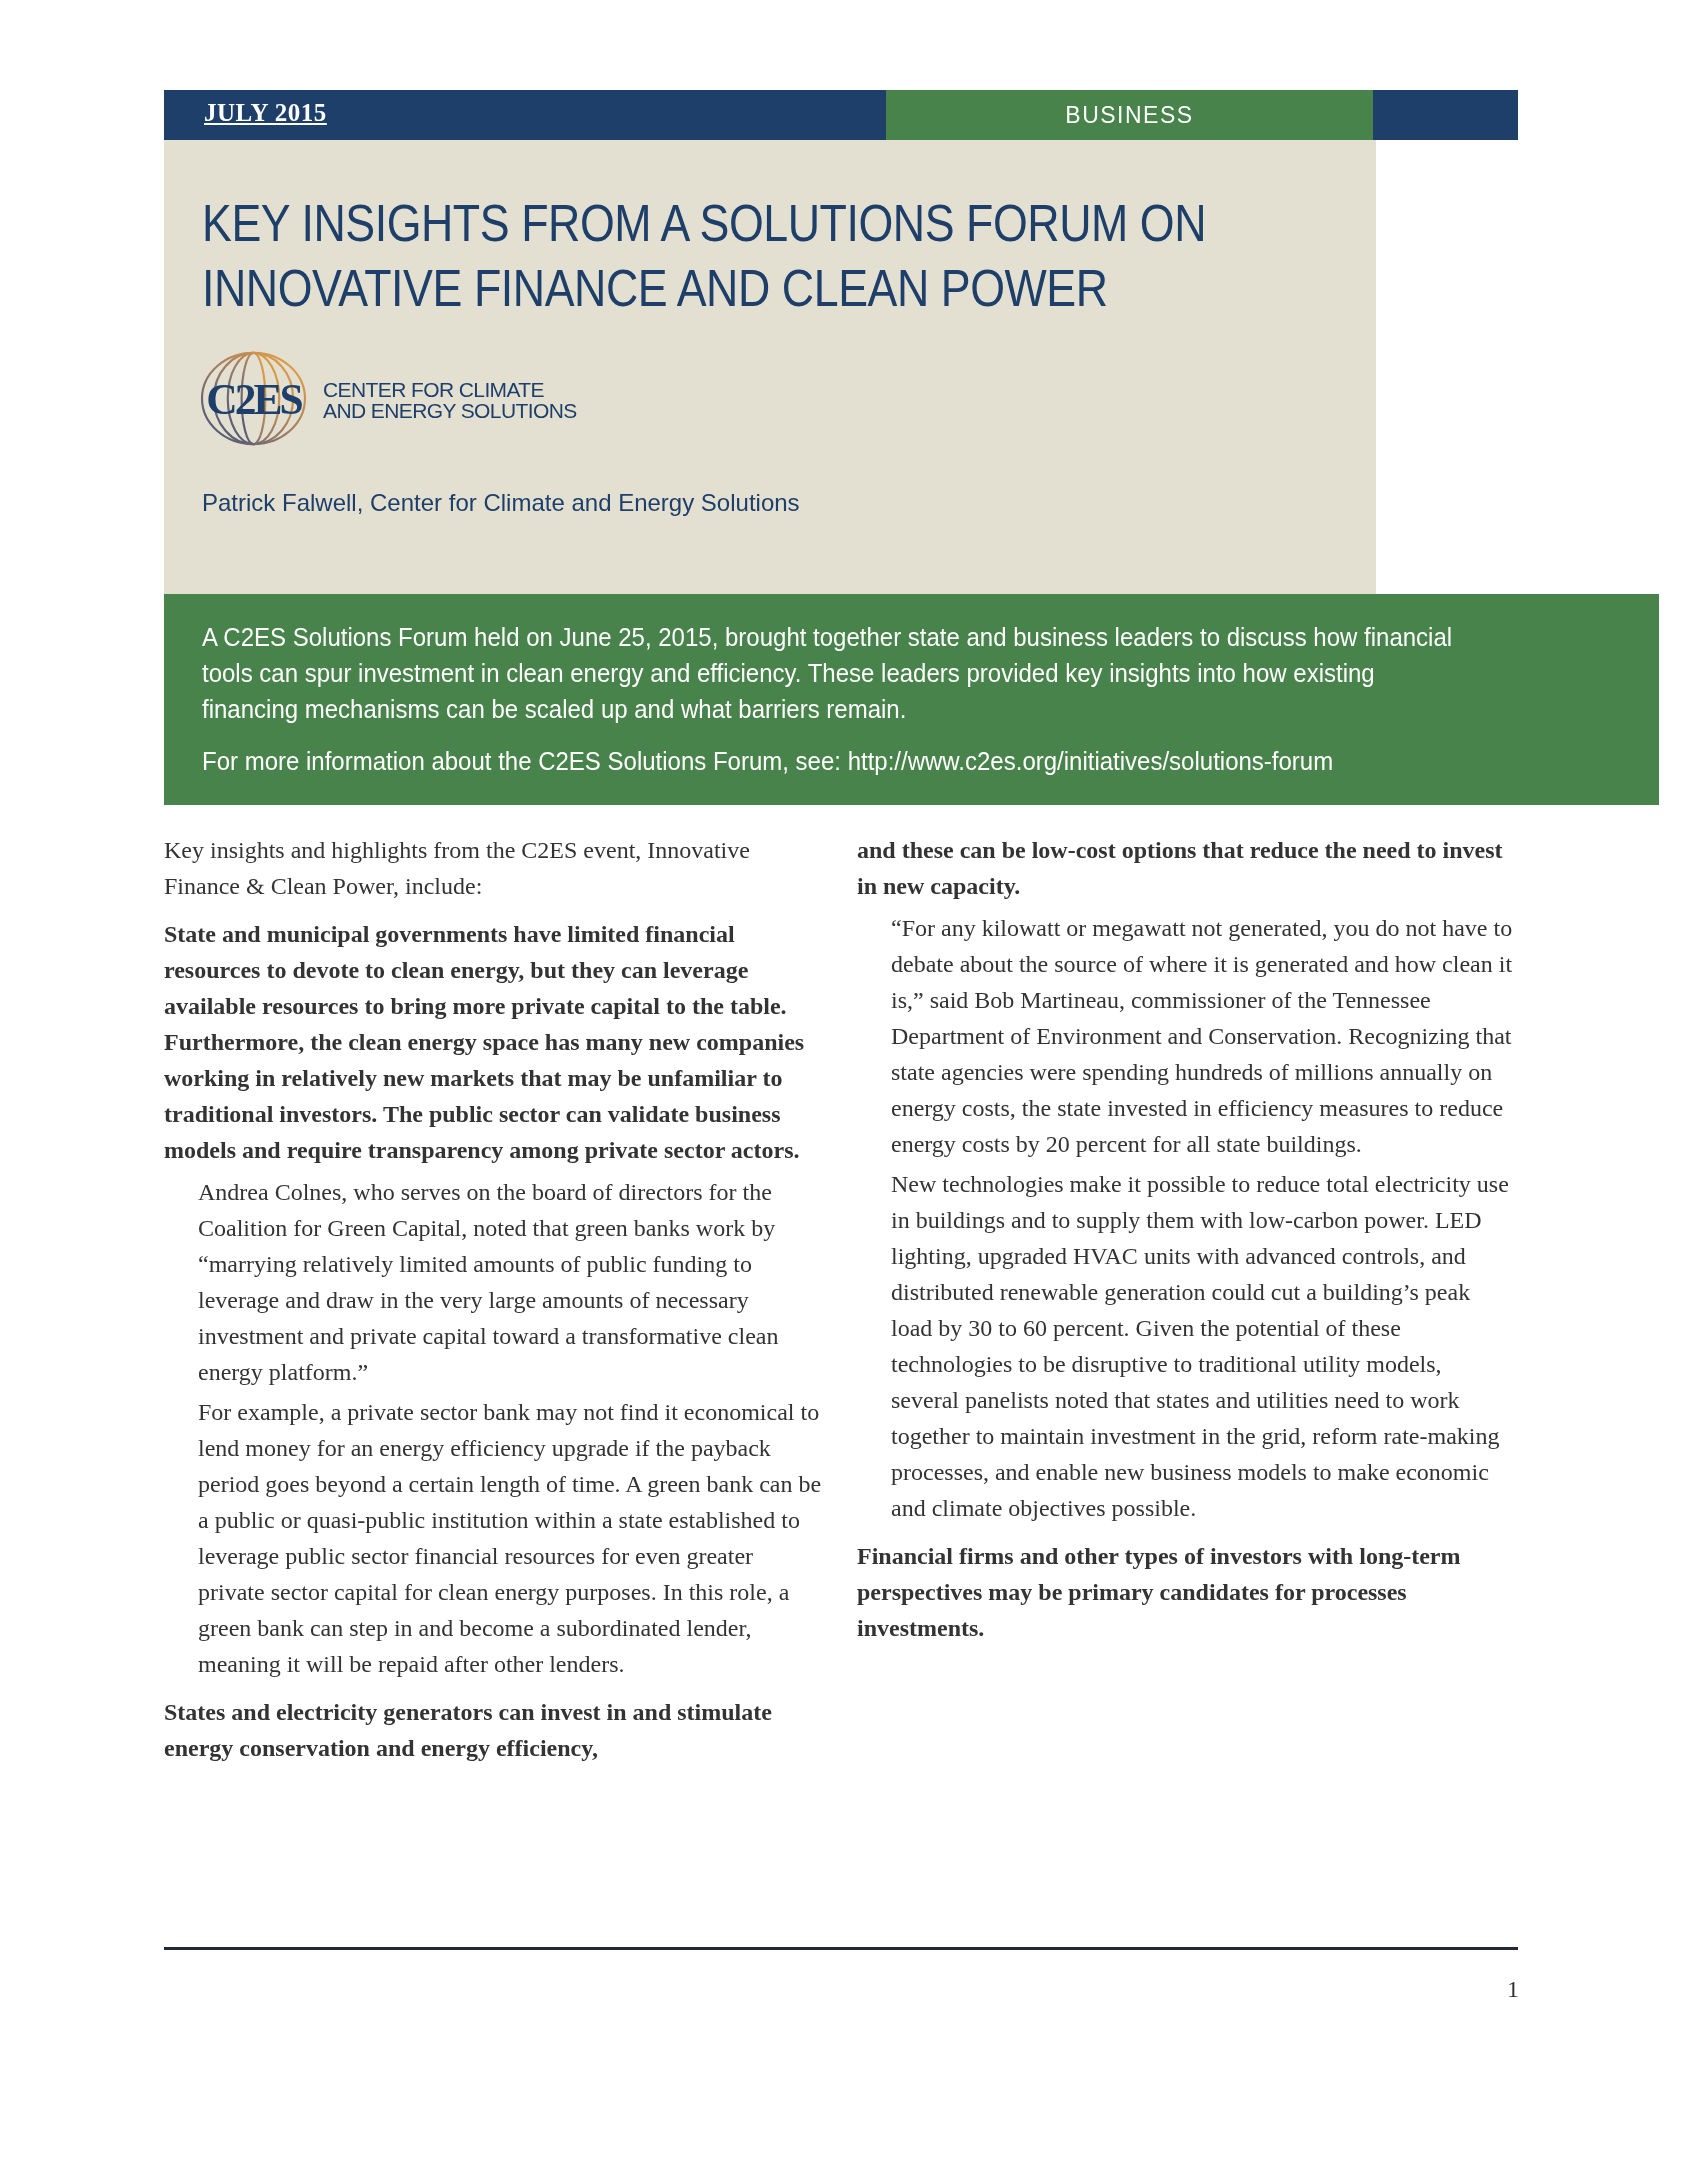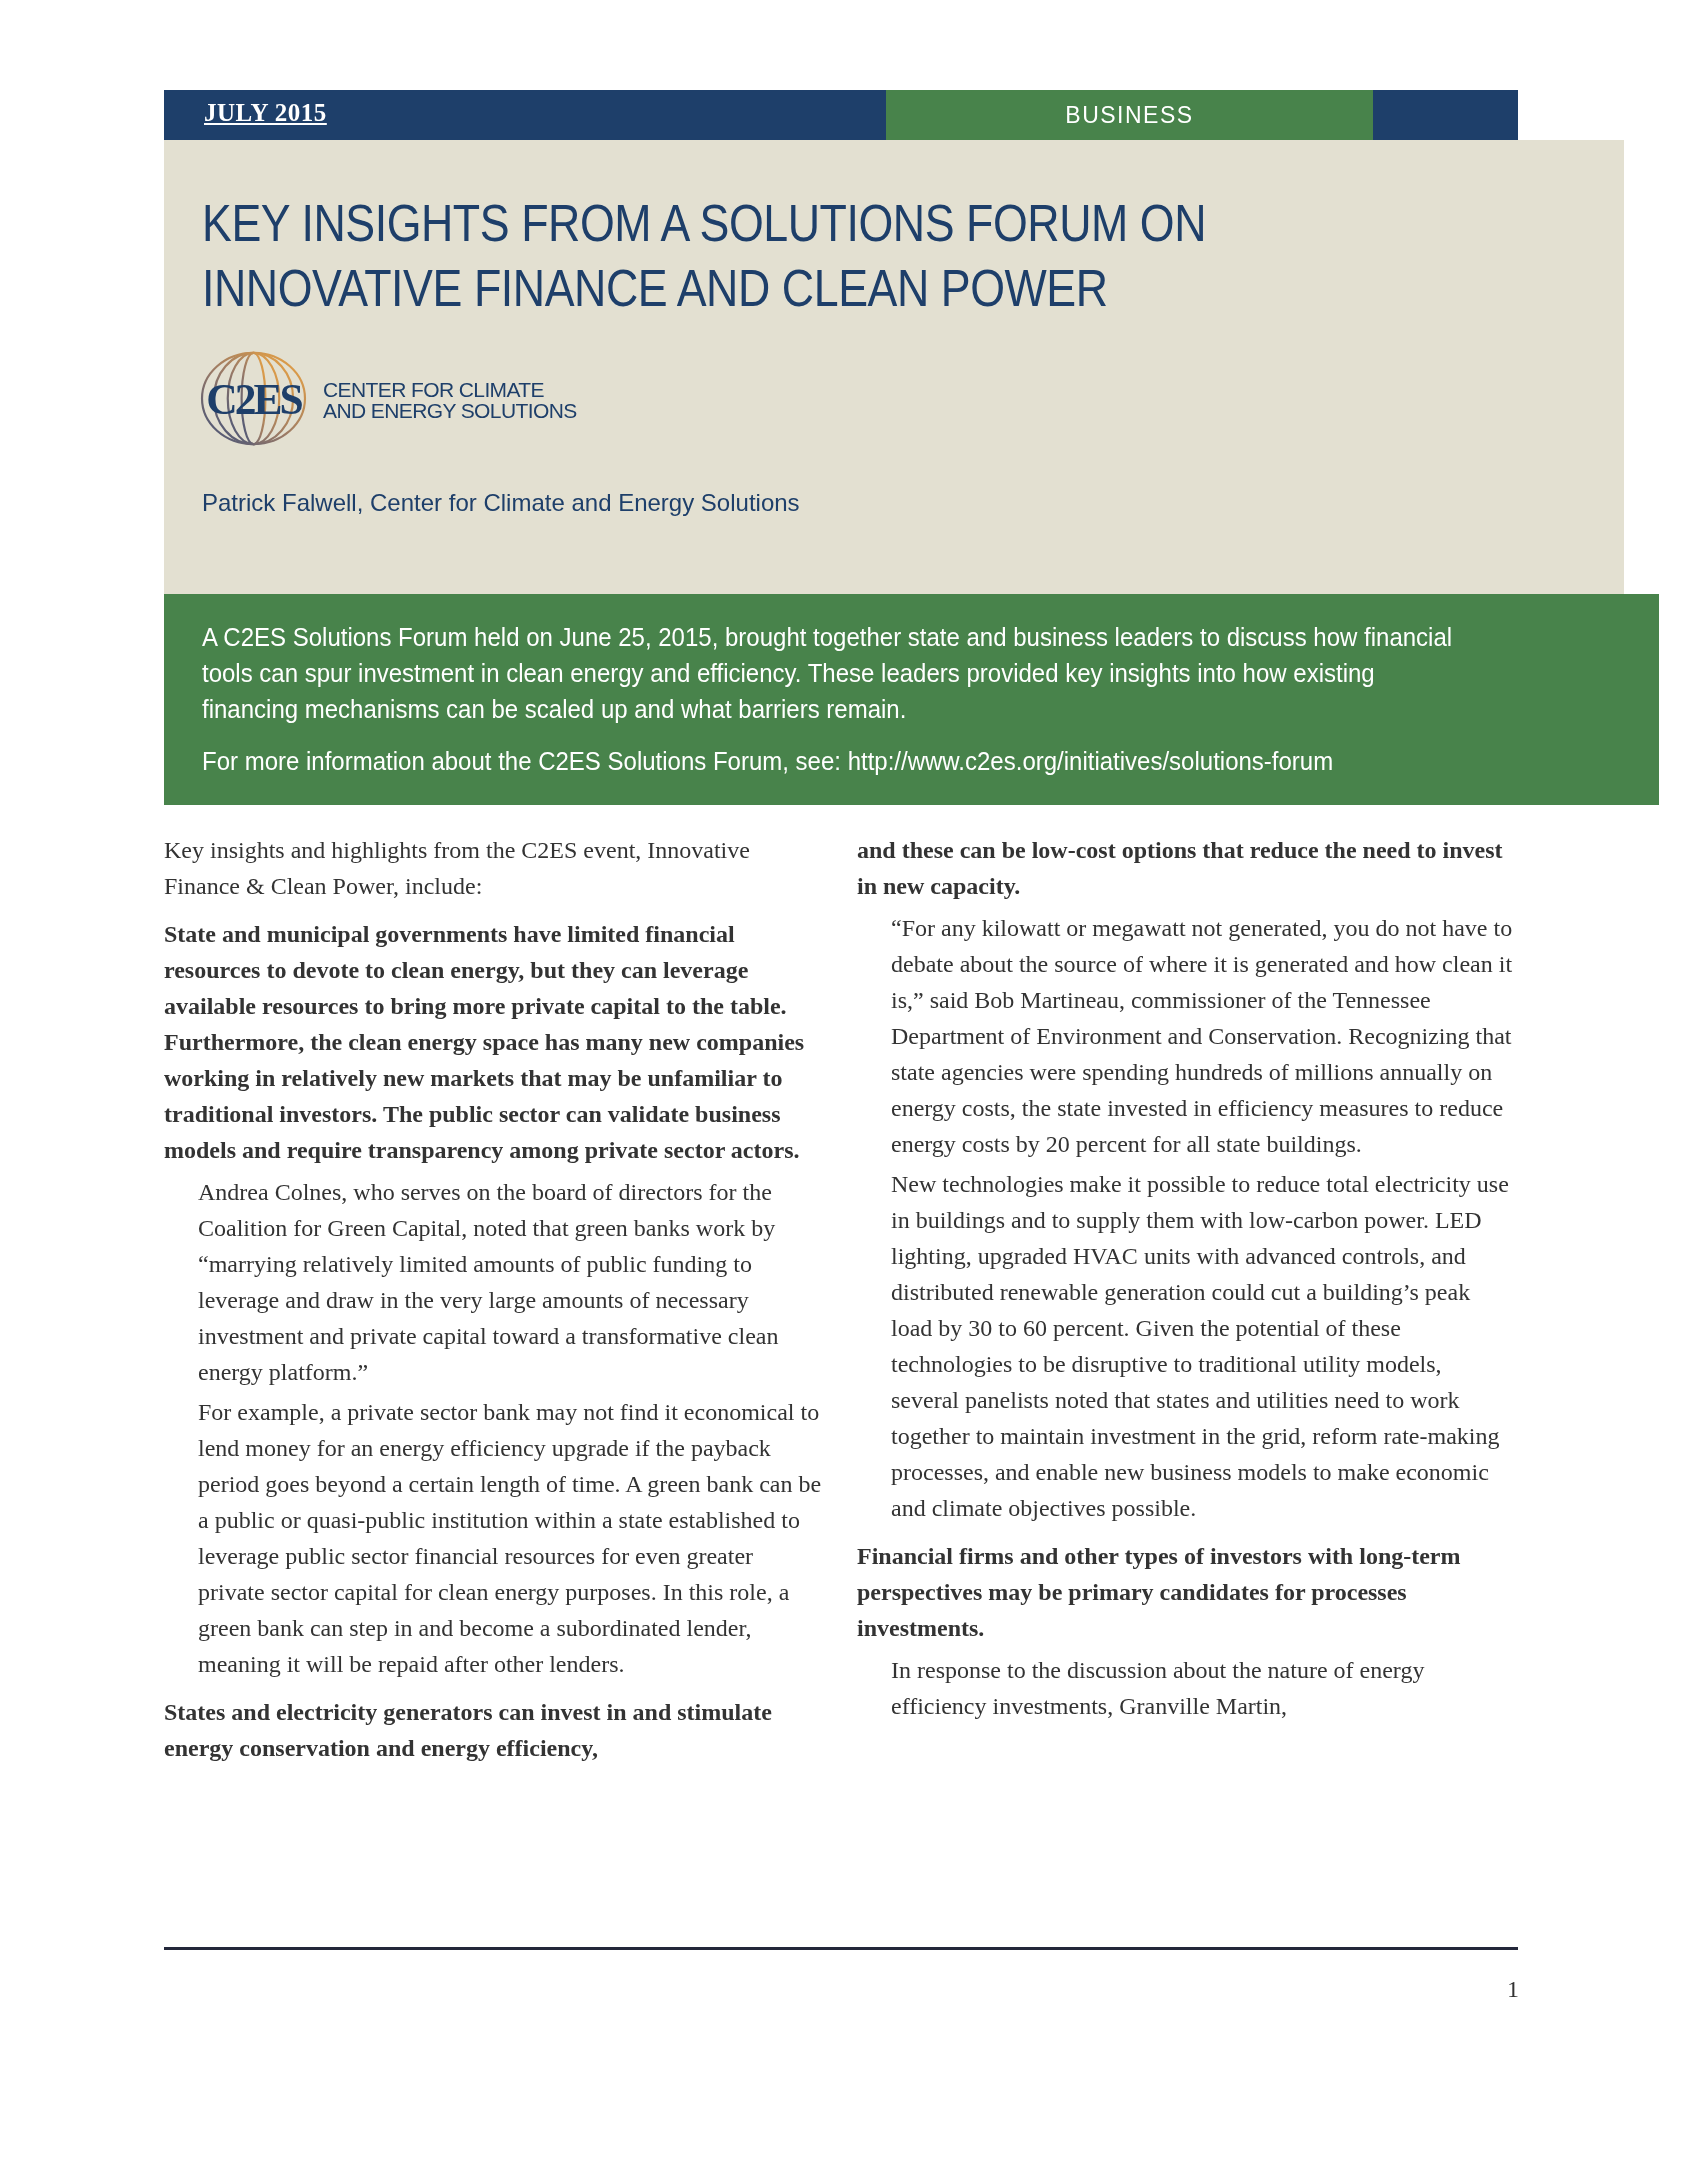--- a/index.html
+++ b/index.html
@@ -9,7 +9,7 @@
   .topbar .date { position: absolute; left: 40px; top: 9px; color: #ffffff; font-family: "Liberation Serif", serif; font-weight: bold; font-size: 25px; letter-spacing: 0.5px; text-decoration: underline; }
   .topbar .cat { position: absolute; left: 722px; top: 0; width: 487px; height: 50px; background: #48834b; color: #ffffff; font-family: "Liberation Sans", sans-serif; font-size: 23px; letter-spacing: 1.5px; text-align: center; line-height: 50px; }
 
-  .hero { position: absolute; left: 164px; top: 140px; width: 1460px; height: 454px; background: #e3e0d1; }
+  .hero { position: absolute; left: 164px; top: 140px; width: 1212px; height: 454px; background: #e3e0d1; }
   .hero .title { position: absolute; left: 38px; top: 51px; margin: 0; width: 1307px; color: #1e3f6a; font-family: "Liberation Sans", sans-serif; font-weight: normal; font-size: 52px; line-height: 65px; letter-spacing: -0.5px; transform: scaleX(0.86); transform-origin: left top; white-space: nowrap; }
   .logo { position: absolute; left: 34px; top: 209px; height: 99px; width: 416px; }
   .logo .globe { position: absolute; left: 0; top: 0; width: 111px; height: 99px; }

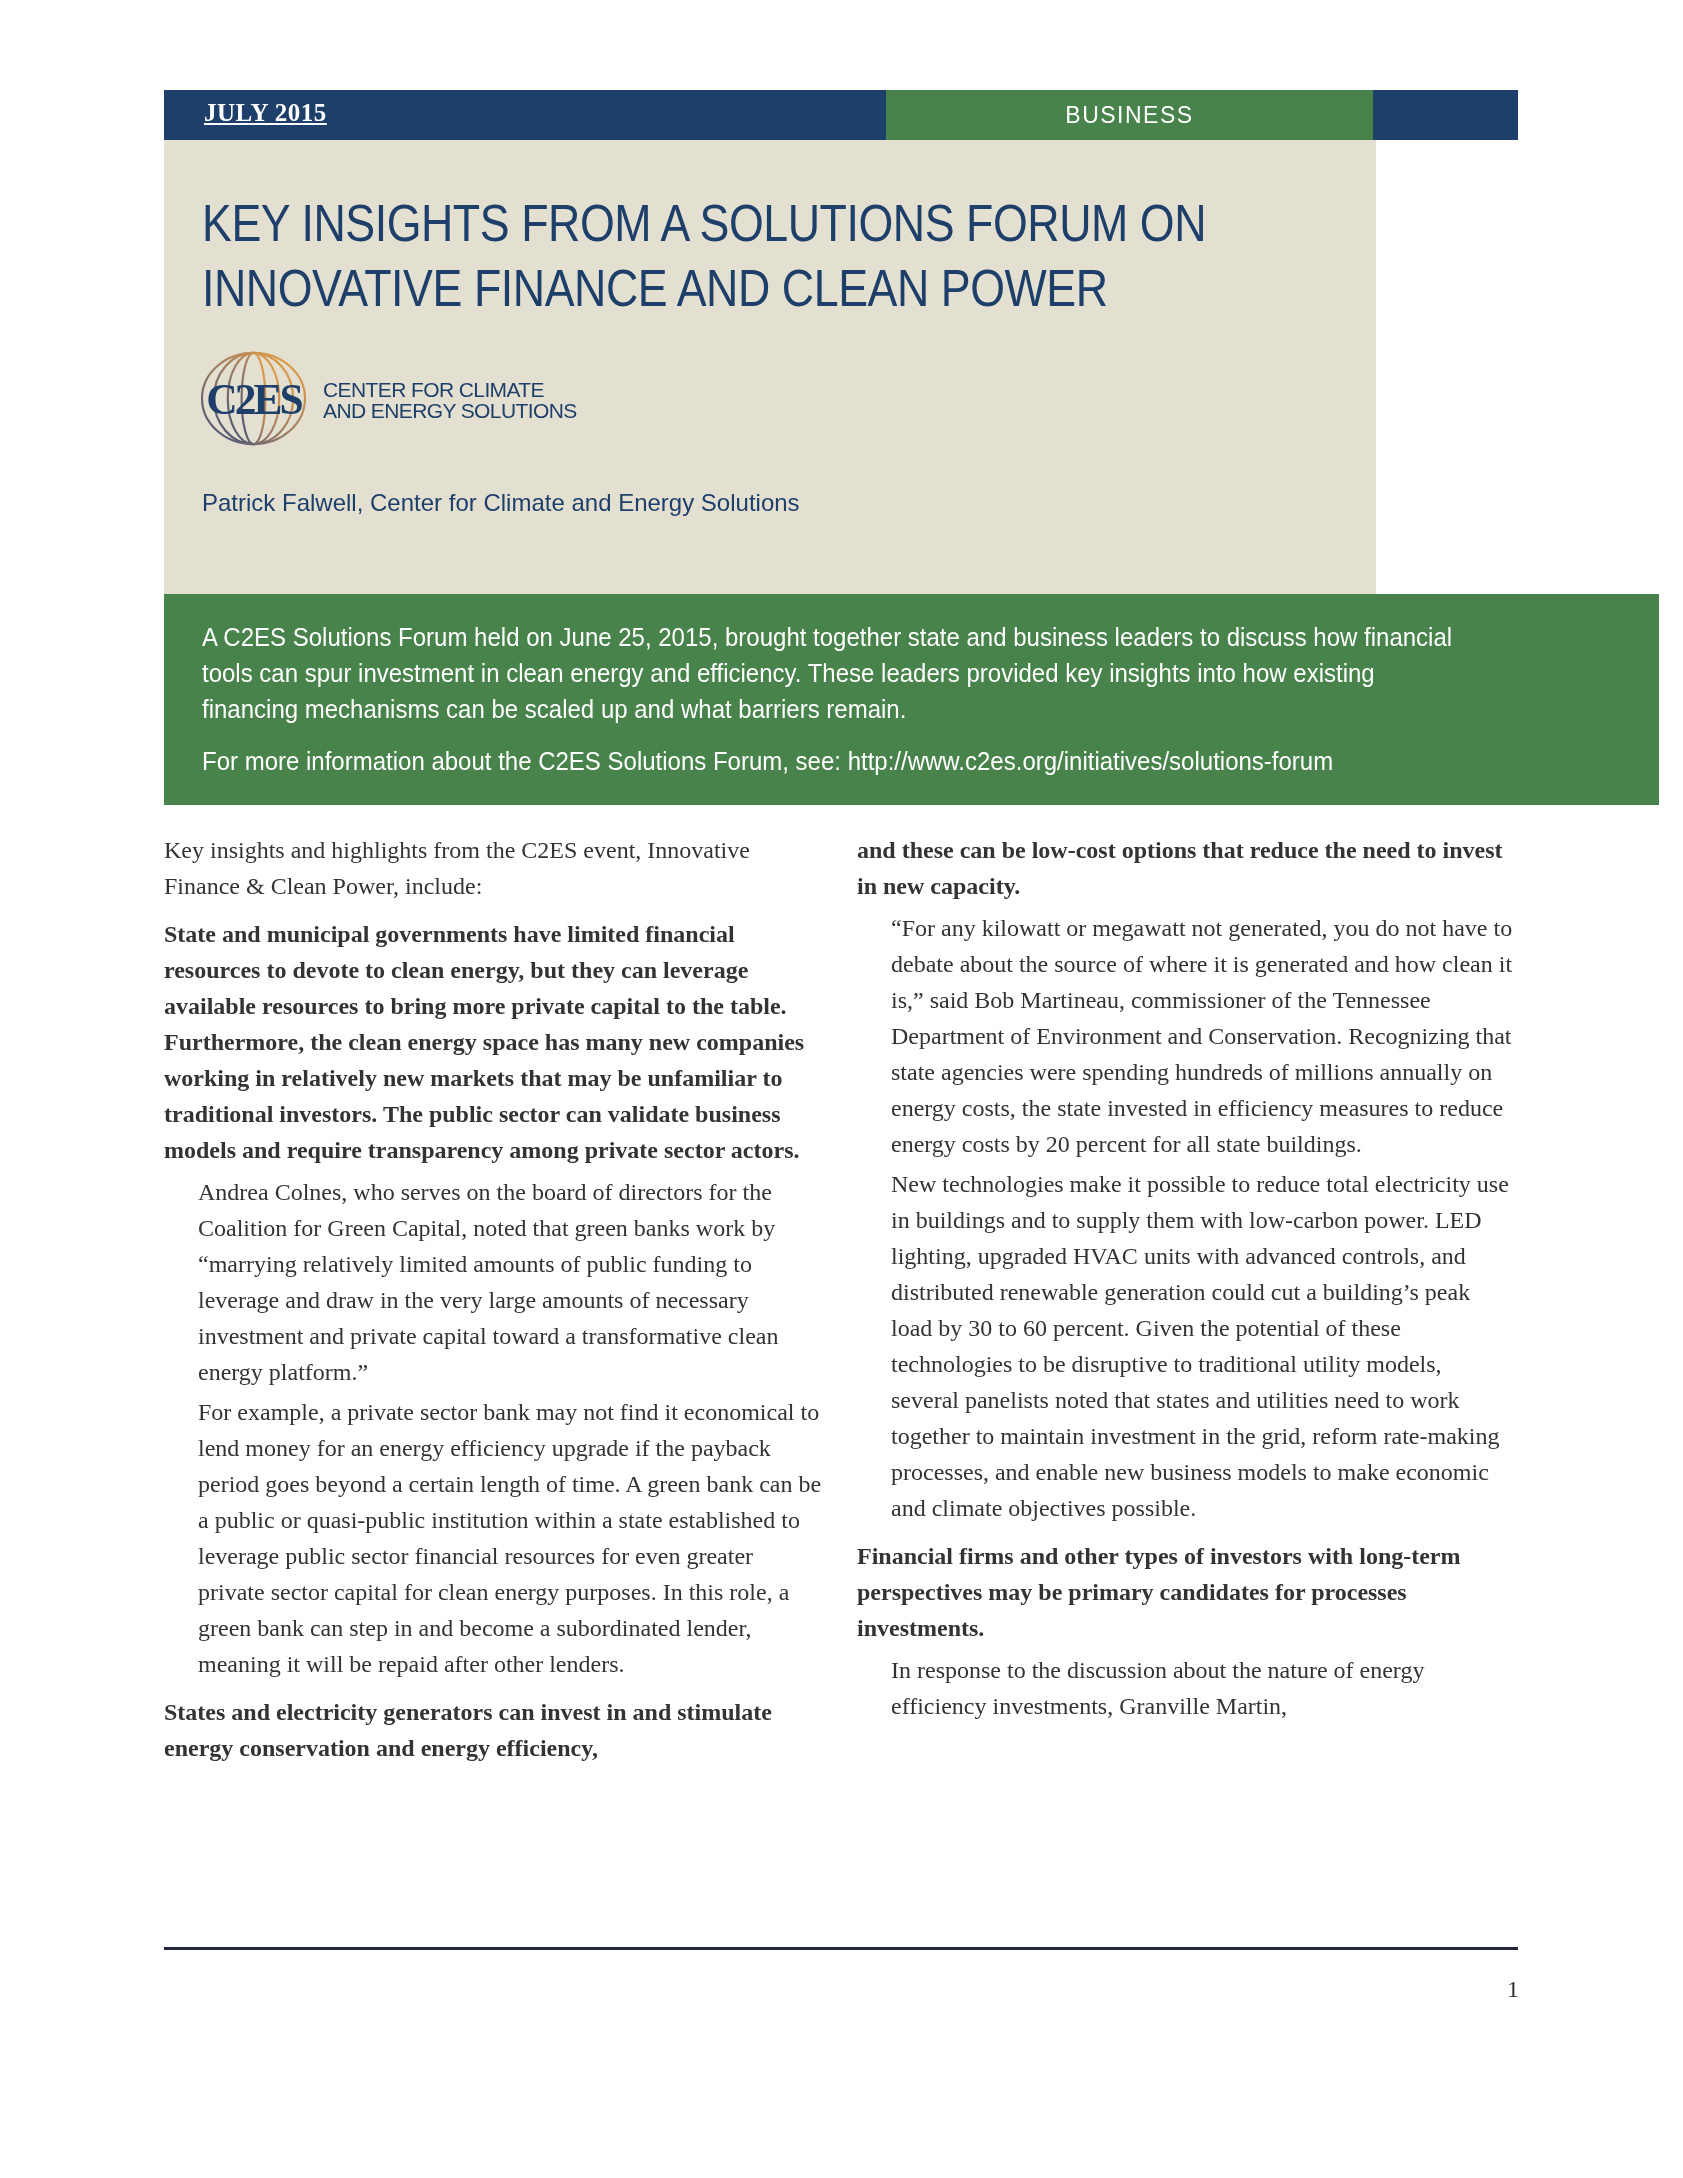--- a/index.html
+++ b/index.html
@@ -97,7 +97,6 @@
   <p class="ind">“For any kilowatt or megawatt not generated, you do not have to debate about the source of where it is generated and how clean it is,” said Bob Martineau, commissioner of the Tennessee Department of Environment and Conservation. Recognizing that state agencies were spending hundreds of millions annually on energy costs, the state invested in efficiency measures to reduce energy costs by 20 percent for all state buildings.</p>
   <p class="ind">New technologies make it possible to reduce total electricity use in buildings and to supply them with low-carbon power. LED lighting, upgraded HVAC units with advanced controls, and distributed renewable generation could cut a building’s peak load by 30 to 60 percent. Given the potential of these technologies to be disruptive to traditional utility models, several panelists noted that states and utilities need to work together to maintain investment in the grid, reform rate-making processes, and enable new business models to make economic and climate objectives possible.</p>
   <p class="bold gap">Financial firms and other types of investors with long-term perspectives may be primary candidates for processes investments.</p>
-  <p class="ind">In response to the discussion about the nature of energy efficiency investments, Granville Martin,</p>
 </div>
 
 <div class="footer-rule"></div>

